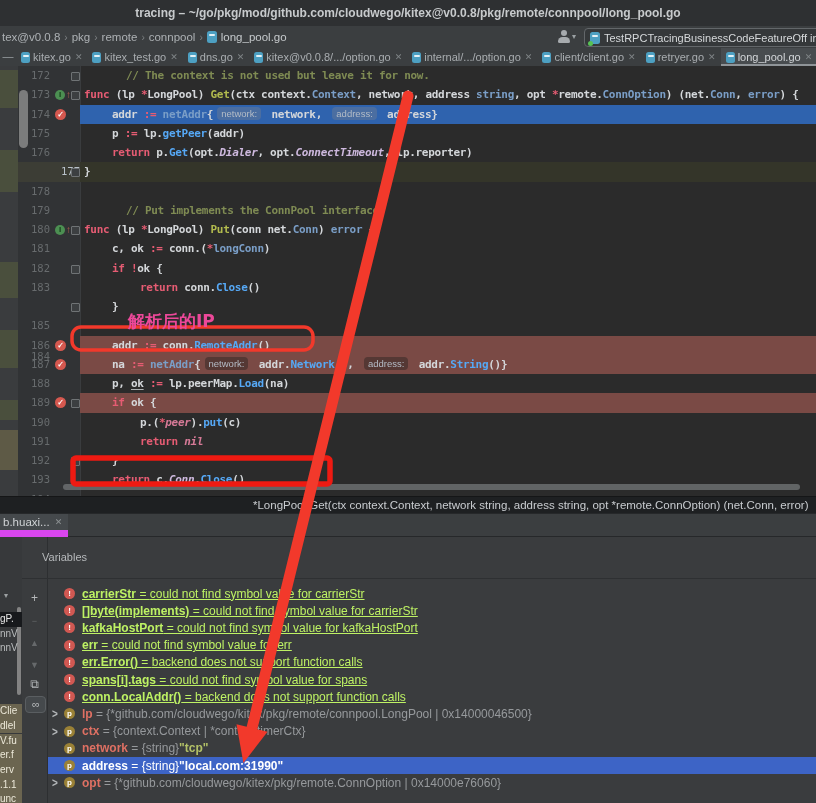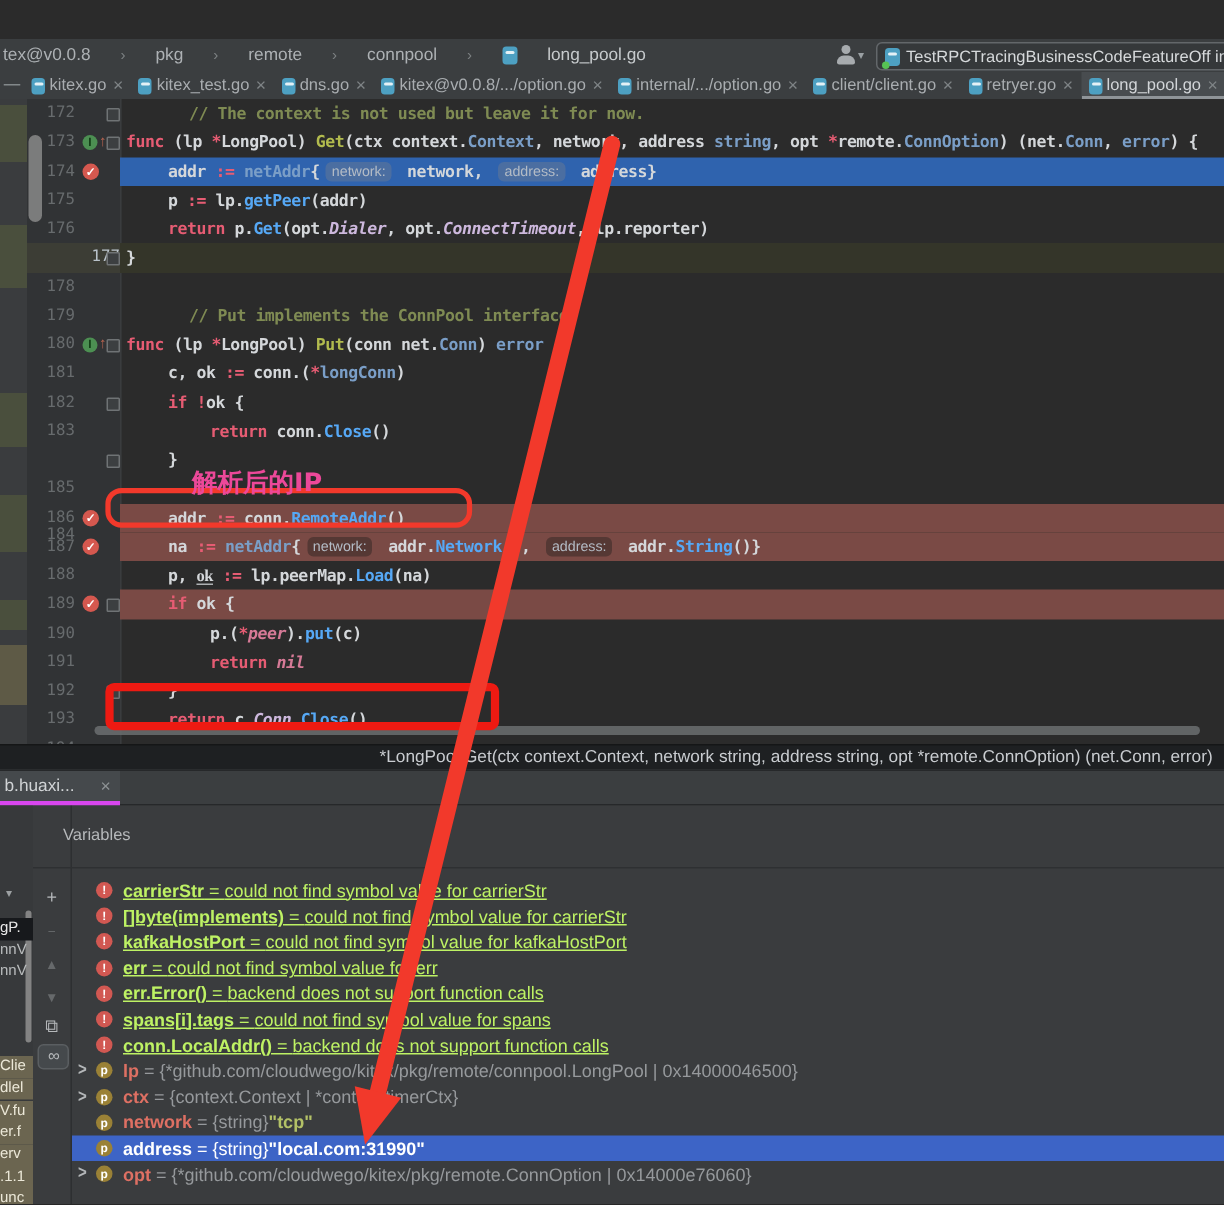--- a/index.html
+++ b/index.html
@@ -121,6 +121,7 @@
 
 <div id="app">
 
+  <div id="titlebar">tracing – ~/go/pkg/mod/github.com/cloudwego/kitex@v0.0.8/pkg/remote/connpool/long_pool.go</div>
 
   <div id="crumbbar">
     <div id="crumbs">

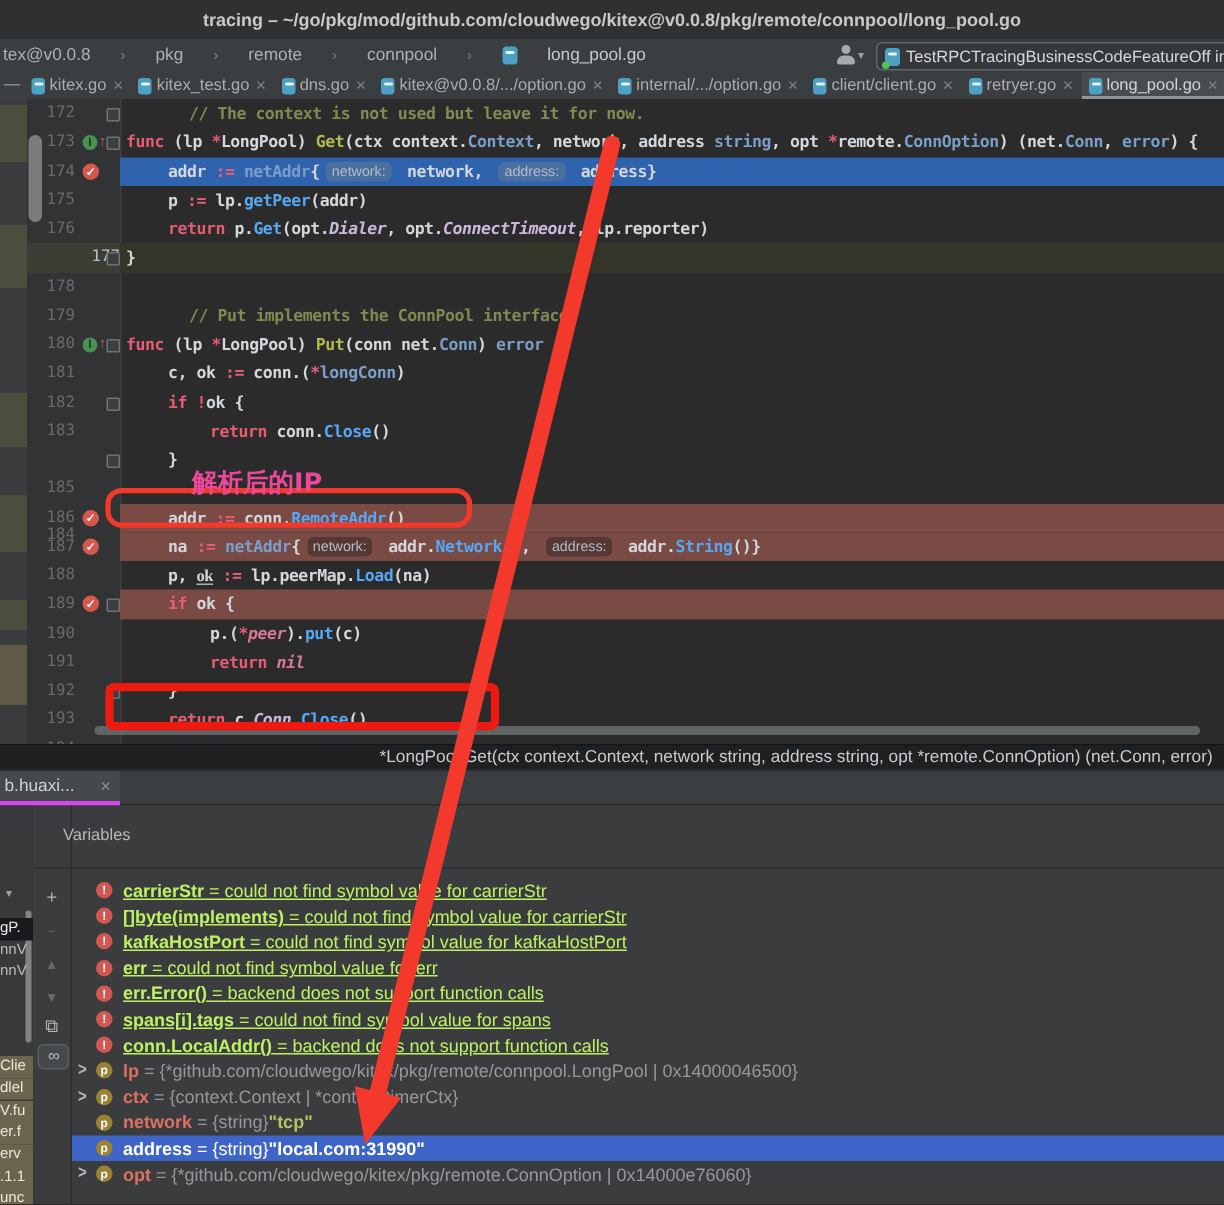--- a/index.html
+++ b/index.html
@@ -12,7 +12,7 @@
   
   #crumbbar{position:absolute;left:0;top:26px;width:816px;height:22px;background:#3b3e40;
     border-bottom:1px solid #2a2c2e;color:#adb1b4;font-size:11.5px;}
-  #crumbs{position:absolute;left:2px;top:0;height:22px;display:flex;align-items:center;gap:20px;white-space:nowrap;}
+  #crumbs{position:absolute;left:2px;top:0;height:22px;display:flex;align-items:center;gap:4px;white-space:nowrap;}
   .crumb{color:#adb1b4;}
   .crumb-sep{color:#7c8082;font-size:10px;}
   .crumb-file{color:#c6cacc;}

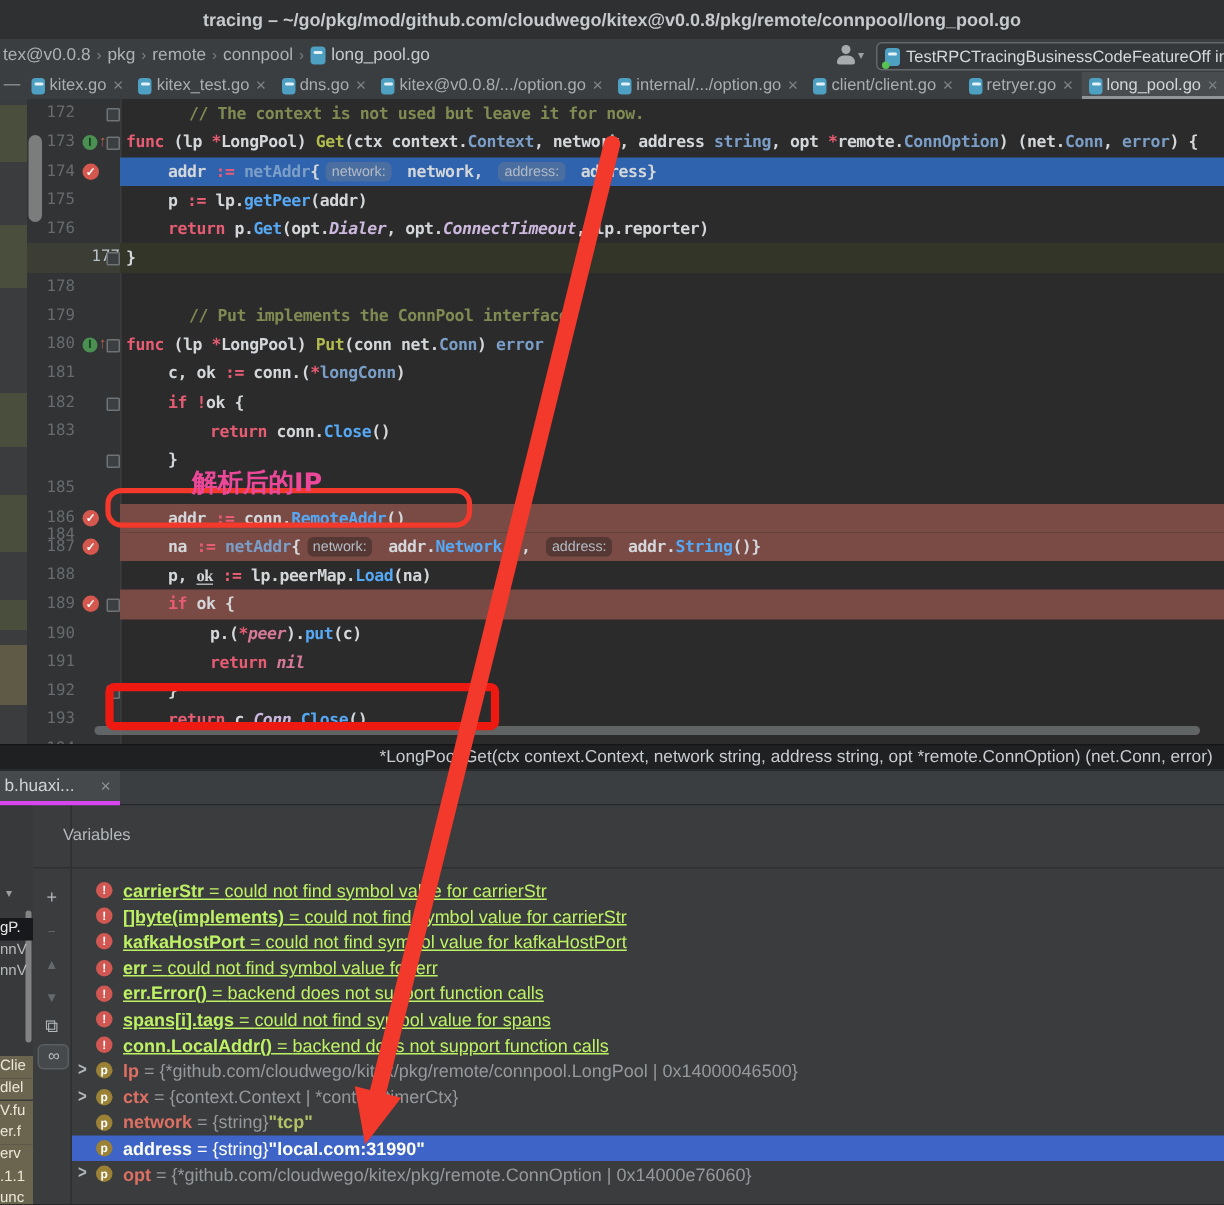--- a/index.html
+++ b/index.html
@@ -65,7 +65,7 @@
   .tok.fld{color:#cdb8dd;font-style:italic;}
   .tok.kwi{color:#d67a97;font-style:italic;}
   .tok.pl{color:#d4d7da;}
-  .tok.ul{text-decoration:underline;text-underline-offset:2px;text-decoration-color:#aeb1b3;font-family:Liberation Serif, serif;}
+  .tok.ul{text-decoration:underline;text-underline-offset:2px;text-decoration-color:#aeb1b3;}
   .chip{display:inline-block;background:rgba(110,124,146,.45);color:#b4bcc6;border-radius:4px;
     padding:0 4px;margin:0 4px;font-size:9.5px;font-weight:400;letter-spacing:0;line-height:13px;
     vertical-align:1px;font-family:"Liberation Sans",sans-serif;}

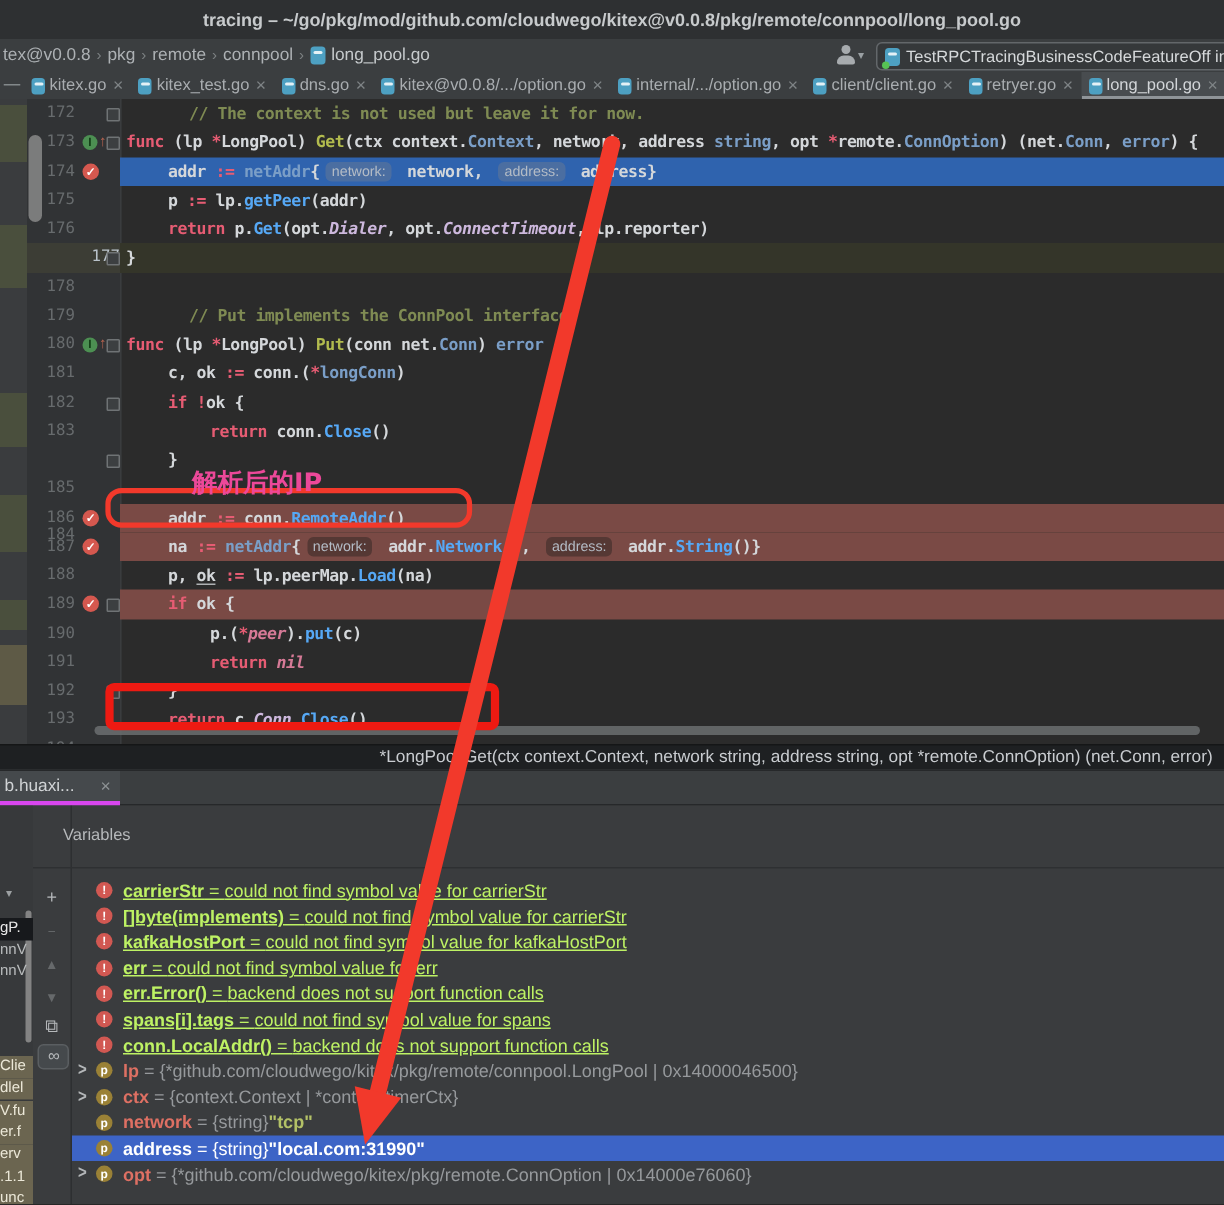--- a/index.html
+++ b/index.html
@@ -77,8 +77,8 @@
   
   #dbgtabs{position:absolute;left:0;top:513px;width:816px;height:24px;background:#3b3e40;
     border-top:1px solid #26282a;border-bottom:1px solid #26282a;box-sizing:border-box;}
-  #dbgtab{position:absolute;left:0;top:0;height:23px;padding:0 6px 0 3px;display:flex;align-items:center;gap:16px;
-    color:#d0d3d5;font-size:11.5px;background:#45494c;border-bottom:3px solid #d946ef;box-sizing:border-box;text-align:center;}
+  #dbgtab{position:absolute;left:0;top:0;height:23px;padding:0 6px 0 3px;display:flex;align-items:center;gap:4px;
+    color:#d0d3d5;font-size:11.5px;background:#45494c;border-bottom:7px solid #d946ef;box-sizing:border-box;text-align:center;}
   #dbgtab .tab-close{font-size:9px;color:#8d9294;}
   
   #panel{position:absolute;left:0;top:537px;width:816px;height:266px;background:#3a3c3e;overflow:hidden;}

